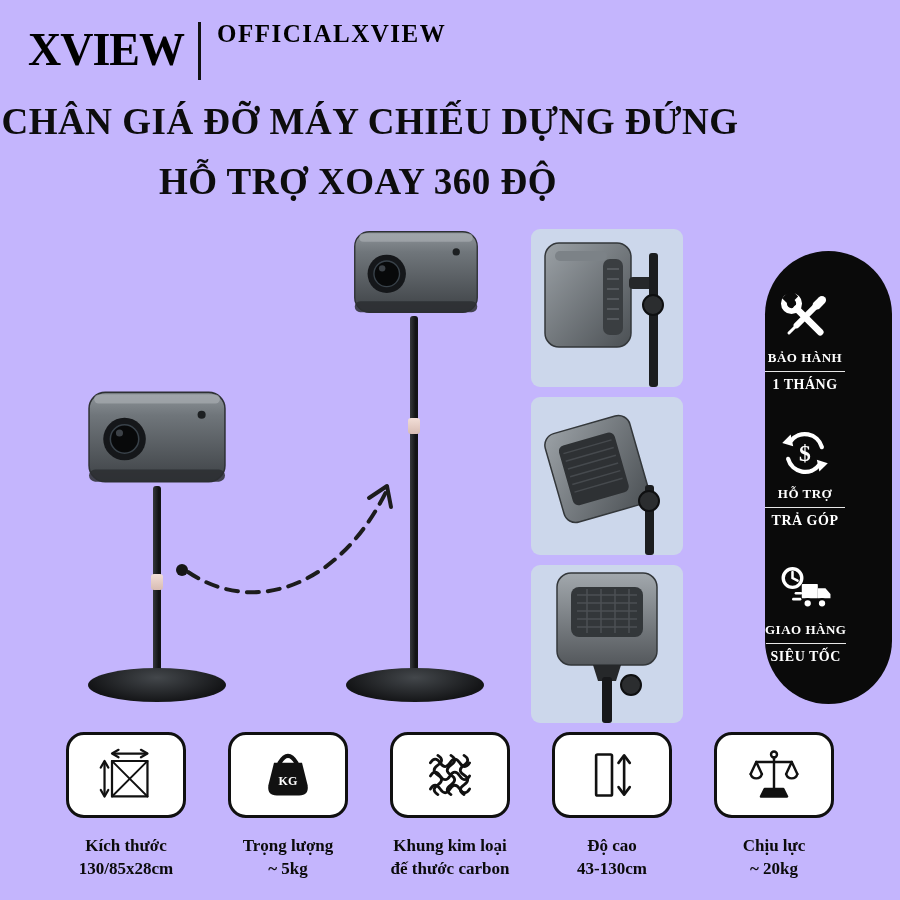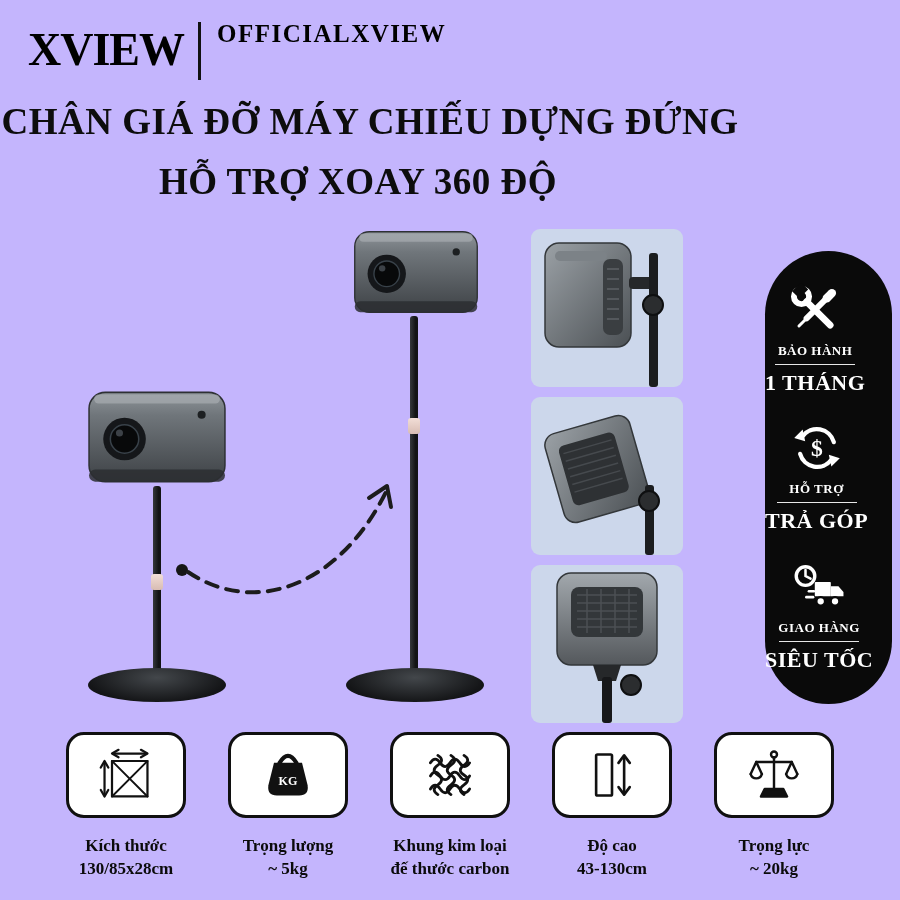--- a/index.html
+++ b/index.html
@@ -33,7 +33,7 @@
   .badge svg{width:54px;height:54px;}
   .badge-label{color:#fff;font-size:13px;font-weight:700;letter-spacing:.5px;margin-top:6px;}
   .badge-divider{width:80px;height:1px;background:rgba(255,255,255,.9);margin:5px 0;}
-  .badge-value{color:#fff;font-size:22px;font-weight:800;letter-spacing:.5px;}
+  .badge-value{color:#fff;font-size:14px;font-weight:800;letter-spacing:.5px;}
   
   .specs{position:absolute;left:50px;top:732px;width:800px;display:flex;justify-content:space-between;}
   .spec{width:152px;display:flex;flex-direction:column;align-items:center;}

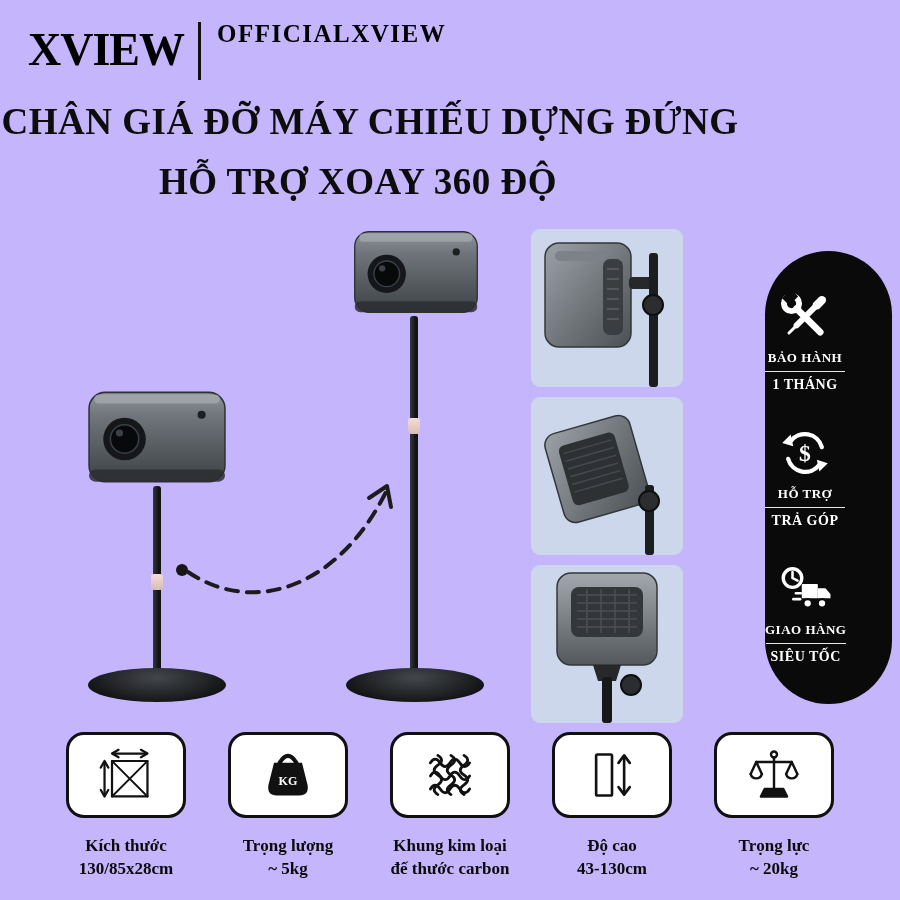--- a/index.html
+++ b/index.html
@@ -305,7 +305,7 @@
           <path d="M20 45 h20 l4 8 h-28 z" fill="#111"></path>
         </svg>
       </div>
-      <div class="spec-label">Trọng lực</div>
+      <div class="spec-label">Chịu lực</div>
       <div class="spec-value">~ 20kg</div>
     </div>
 

